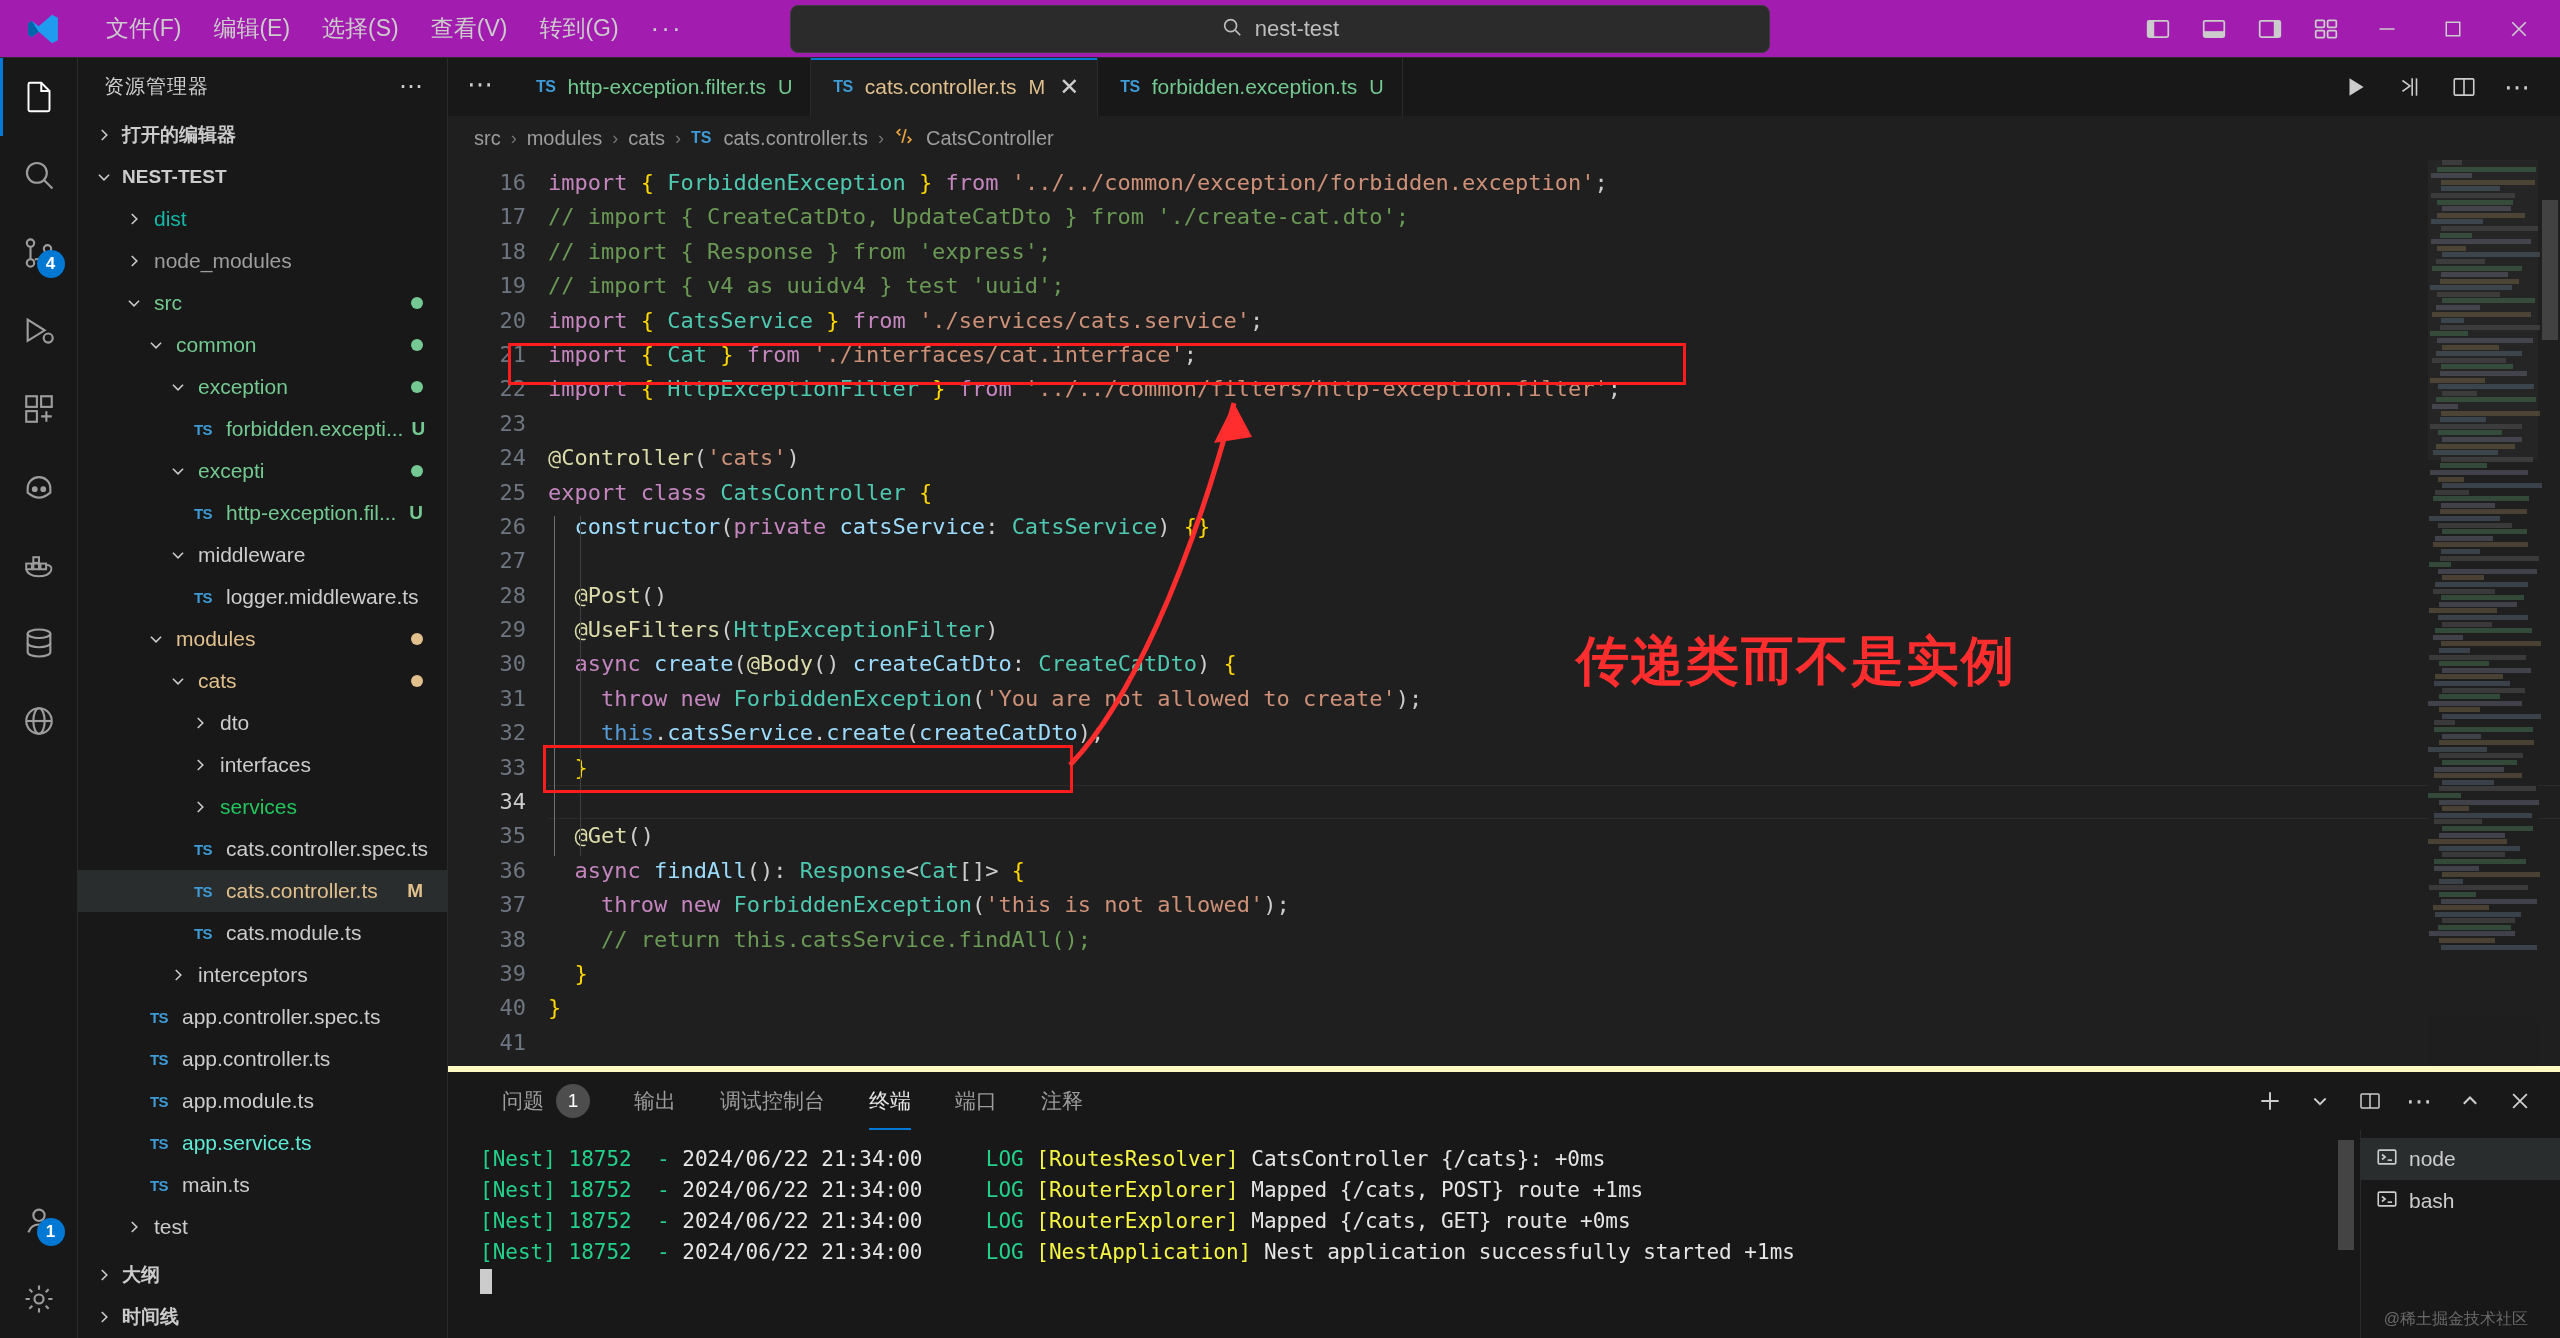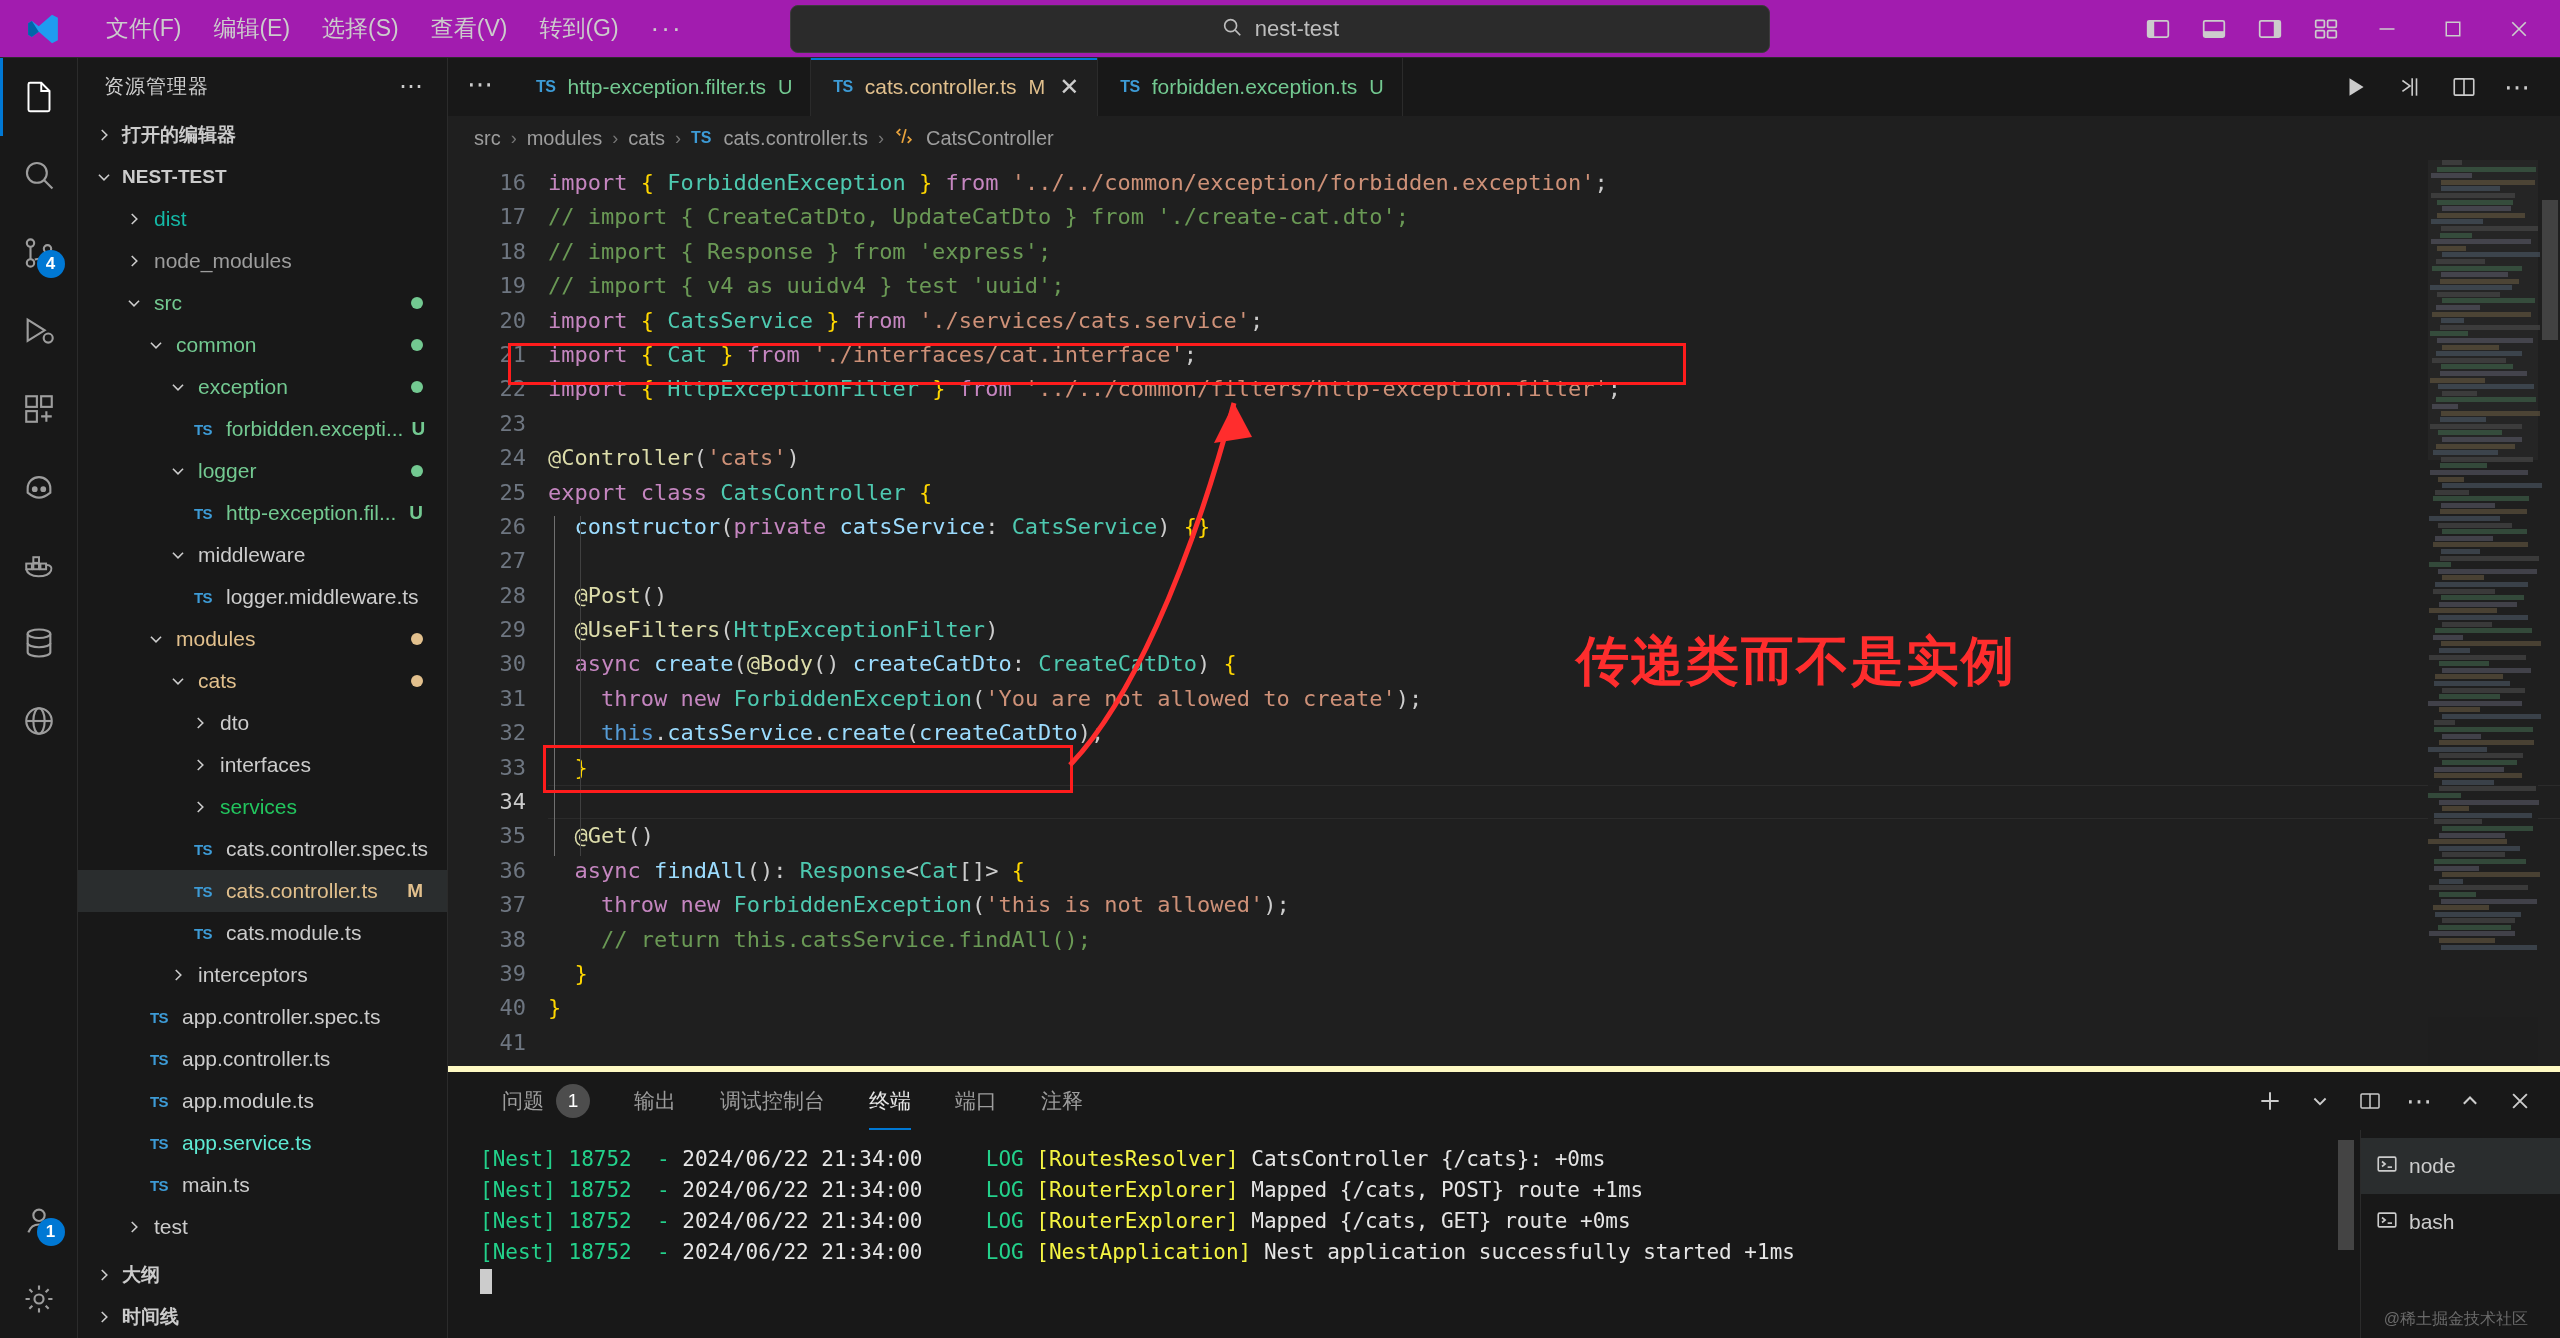--- a/index.html
+++ b/index.html
@@ -400,7 +400,7 @@
               <path d="M3.5 6 L8 10.5 L12.5 6"></path>
             </svg>
           </span>
-          <span style="color:#73c991">logger</span>
+          <span style="color:#73c991">excepti</span>
           <span class="dot" style="background:#73c991"></span>
         </div>
         <div class="trow">

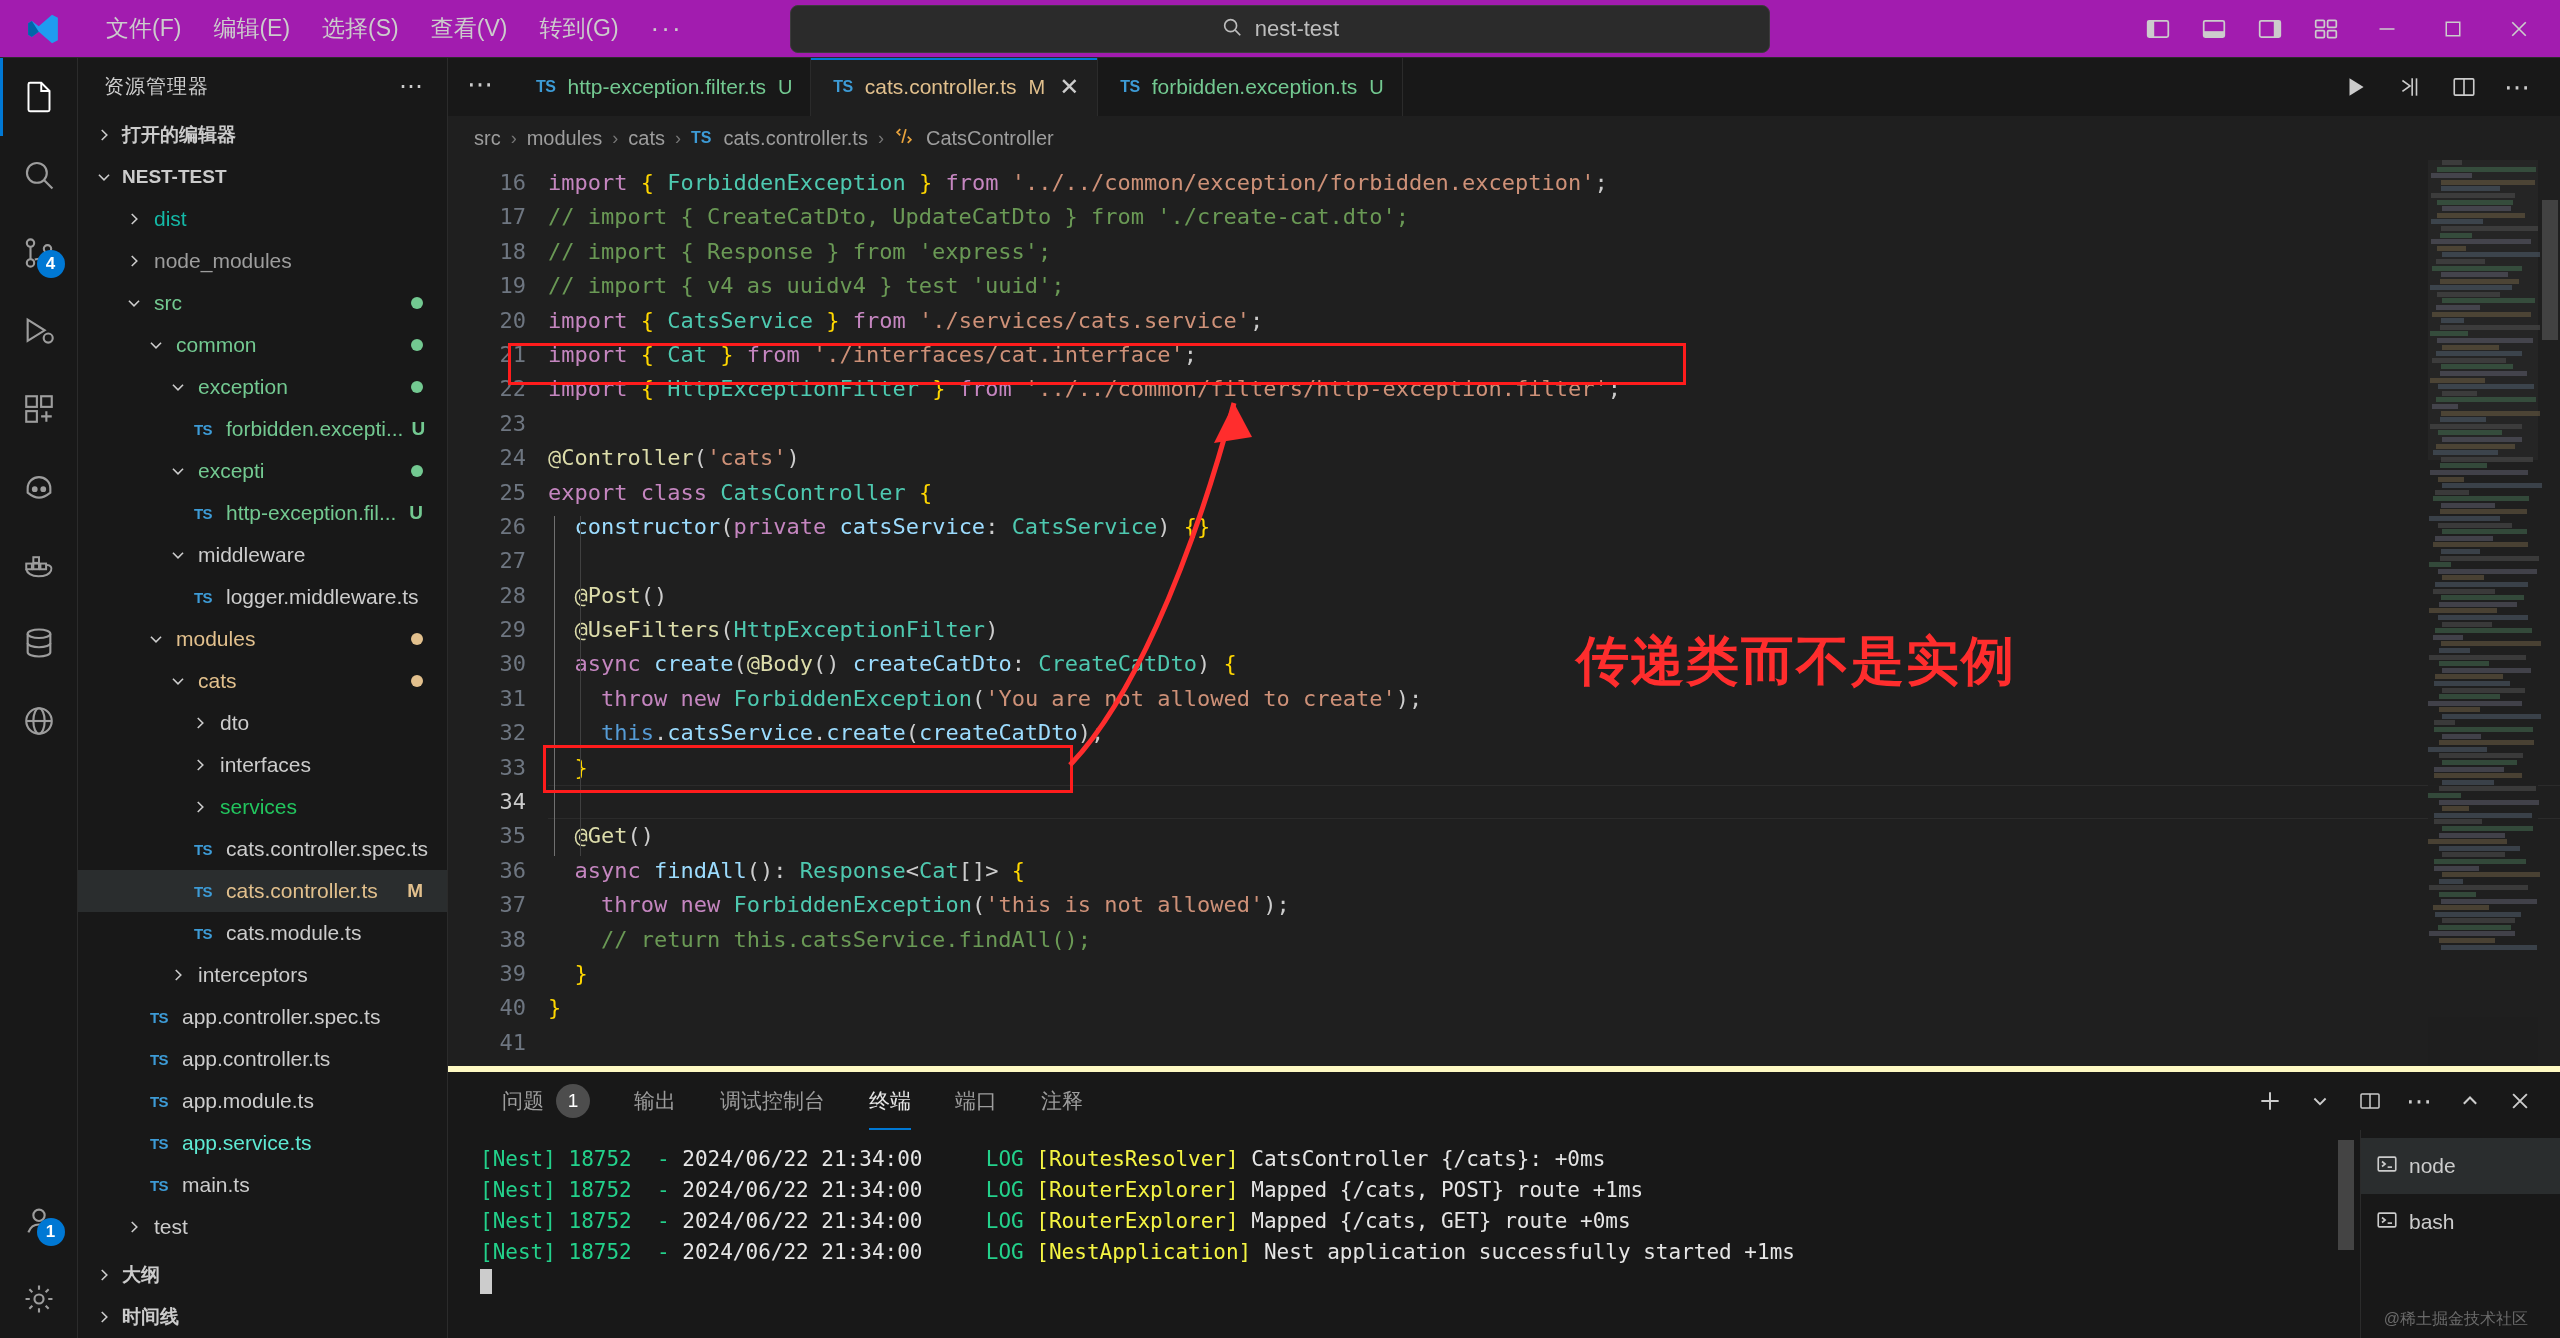--- a/index.html
+++ b/index.html
@@ -140,7 +140,7 @@
   .termscroll { position:absolute; right:6px; top:10px; width:16px; height:110px; background:rgba(121,121,121,0.45); }
 
   .termlist { width:200px; flex:none; border-left:1px solid #2b2b2b; padding-top:8px; }
-  .tl-item { height:56px; display:flex; align-items:center; gap:12px; padding-left:16px;
+  .tl-item { height:42px; display:flex; align-items:center; gap:12px; padding-left:16px;
      font-size:21px; color:#cccccc; cursor:default; }
   .tl-item.active { background:#2a2d2e; }
   .watermark { position:absolute; right:32px; bottom:8px; font-size:16px; color:#6a6a6a; }

